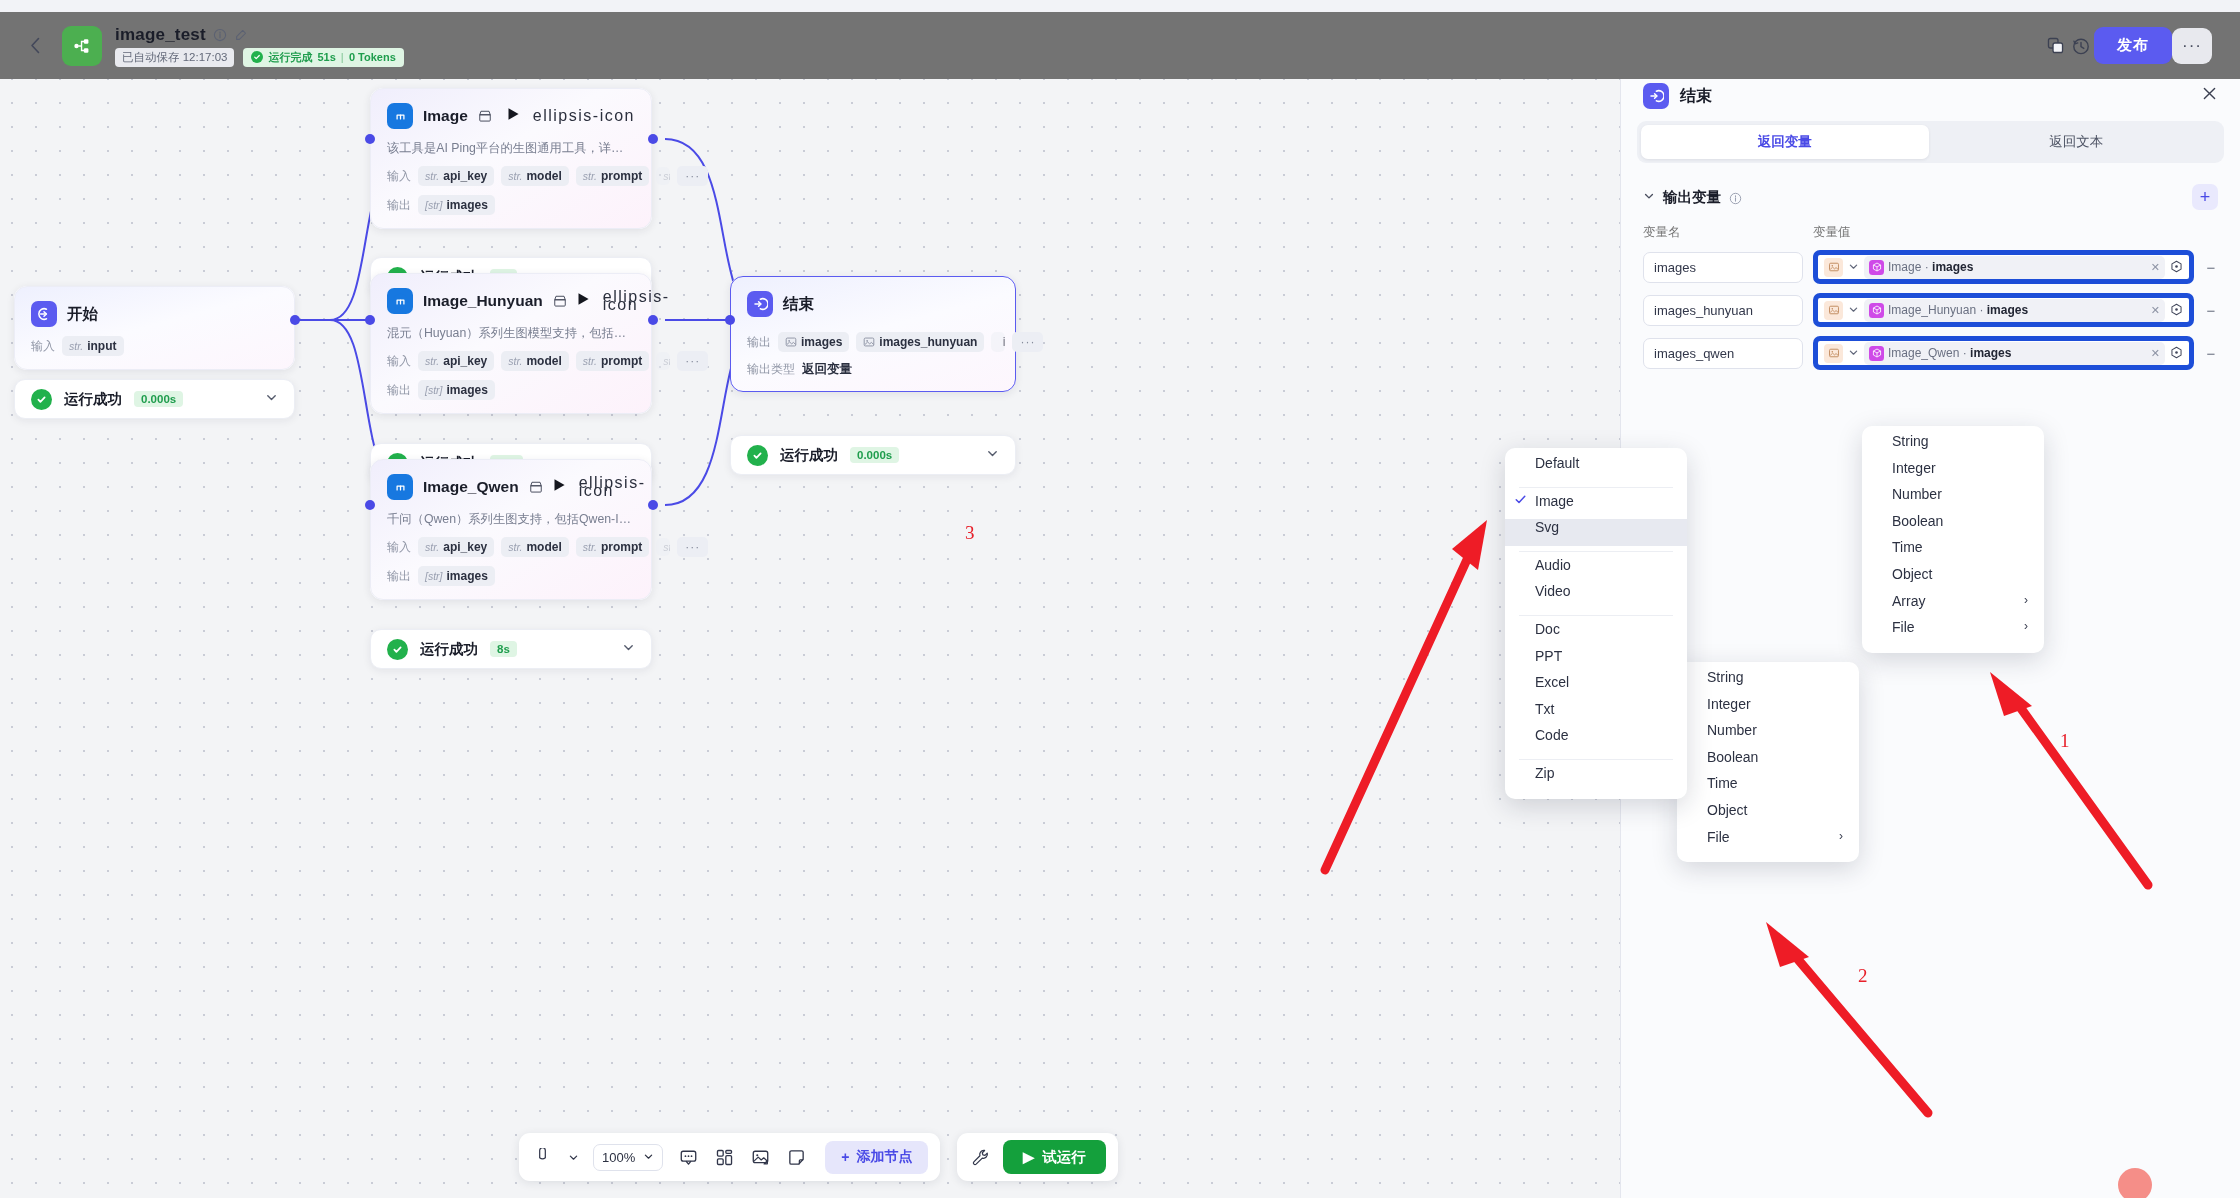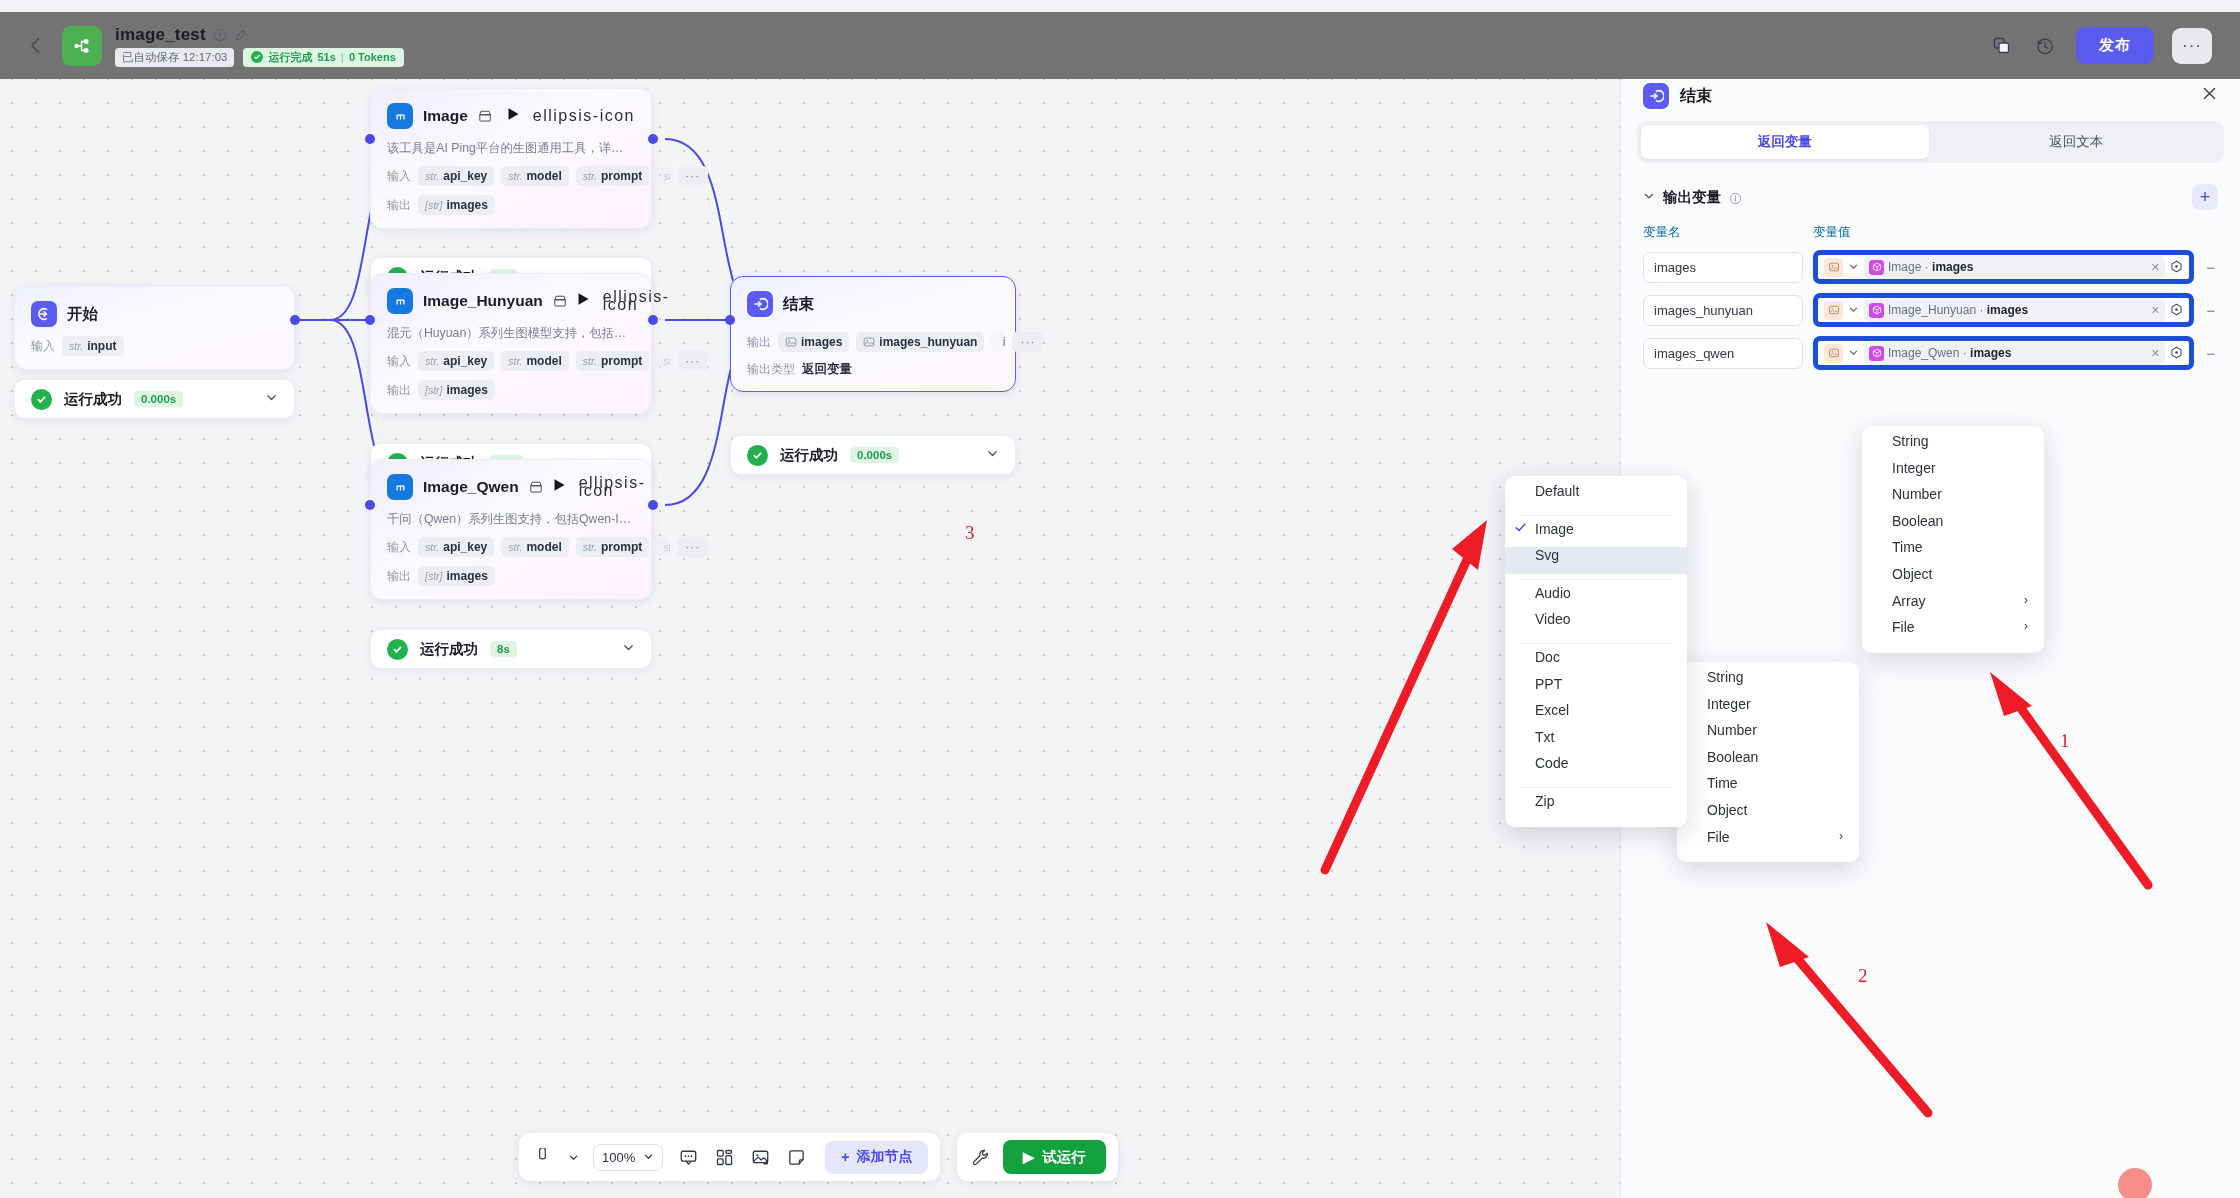--- a/index.html
+++ b/index.html
@@ -44,7 +44,7 @@
     display:flex;align-items:center;justify-content:center;
   }
   .divider-pipe{color:#9fd4ae;}
-  .topbar-right{margin-left:auto;display:flex;align-items:center;gap:18px;padding-right:6px;justify-content:center;}
+  .topbar-right{margin-left:auto;display:flex;align-items:center;padding-right:6px;justify-content:center;}
   .tb-icon{
     width:26px;height:26px;display:flex;align-items:center;justify-content:center;
     color:#3c4152;cursor:pointer;

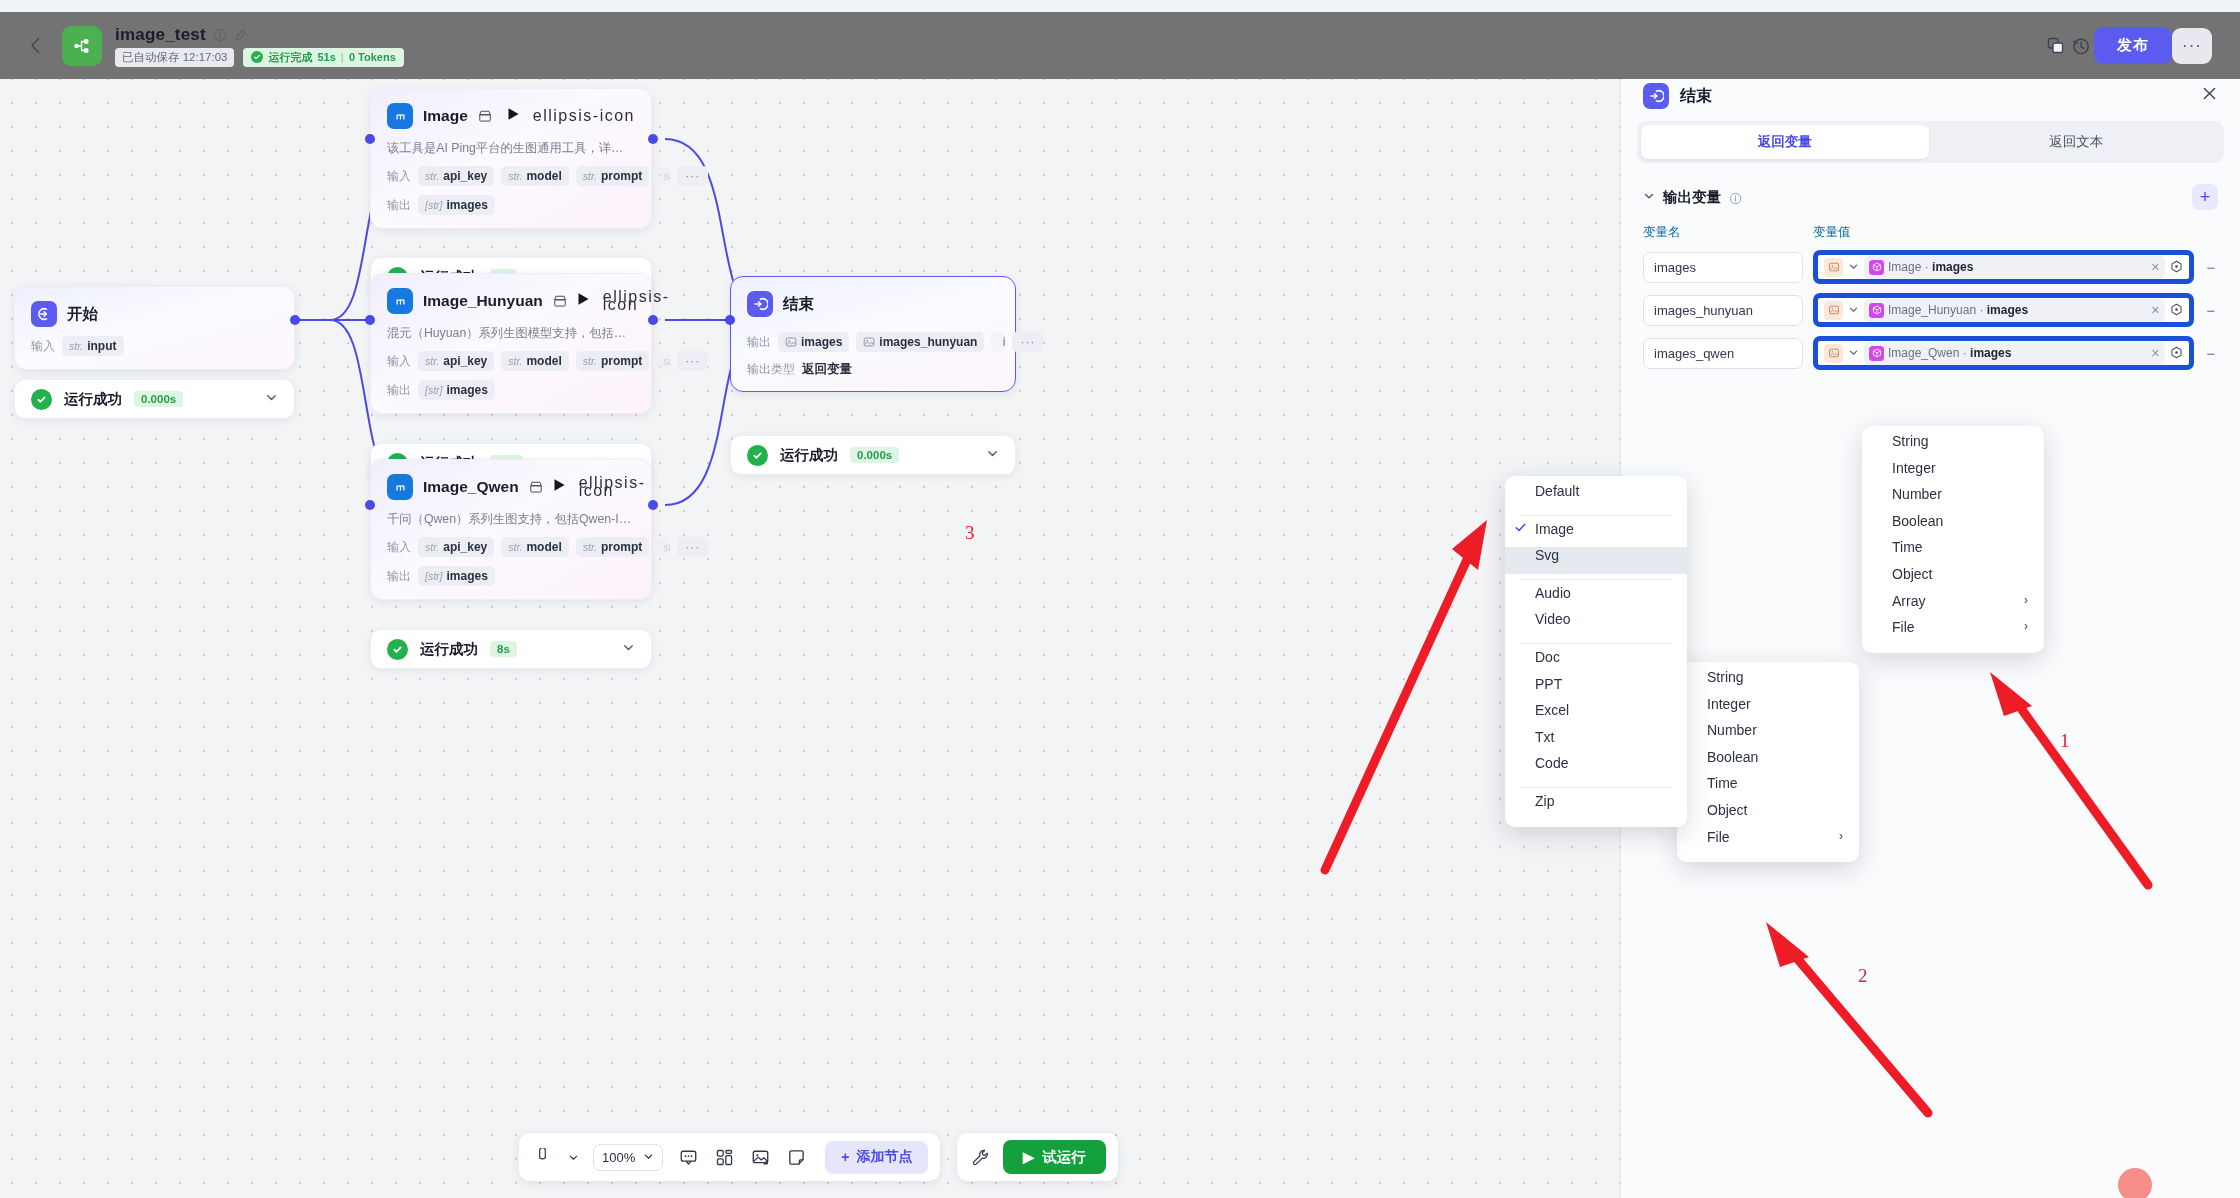--- a/index.html
+++ b/index.html
@@ -159,7 +159,7 @@
     margin-left:auto;width:26px;height:26px;border-radius:7px;background:#e9e9fd;
     display:flex;align-items:center;justify-content:center;color:#4a4ae6;font-size:18px;cursor:pointer;
   }
-  .col-heads{display:flex;margin:14px 22px 0 22px;font-size:12.5px;color:#0369a1;}
+  .col-heads{display:flex;margin:14px 22px 0 22px;font-size:12.5px;color:#737373;}
   .col-heads .c1{width:170px;}
   .var-row{display:flex;align-items:center;gap:10px;margin:9px 22px 0 22px;}
   .var-name{

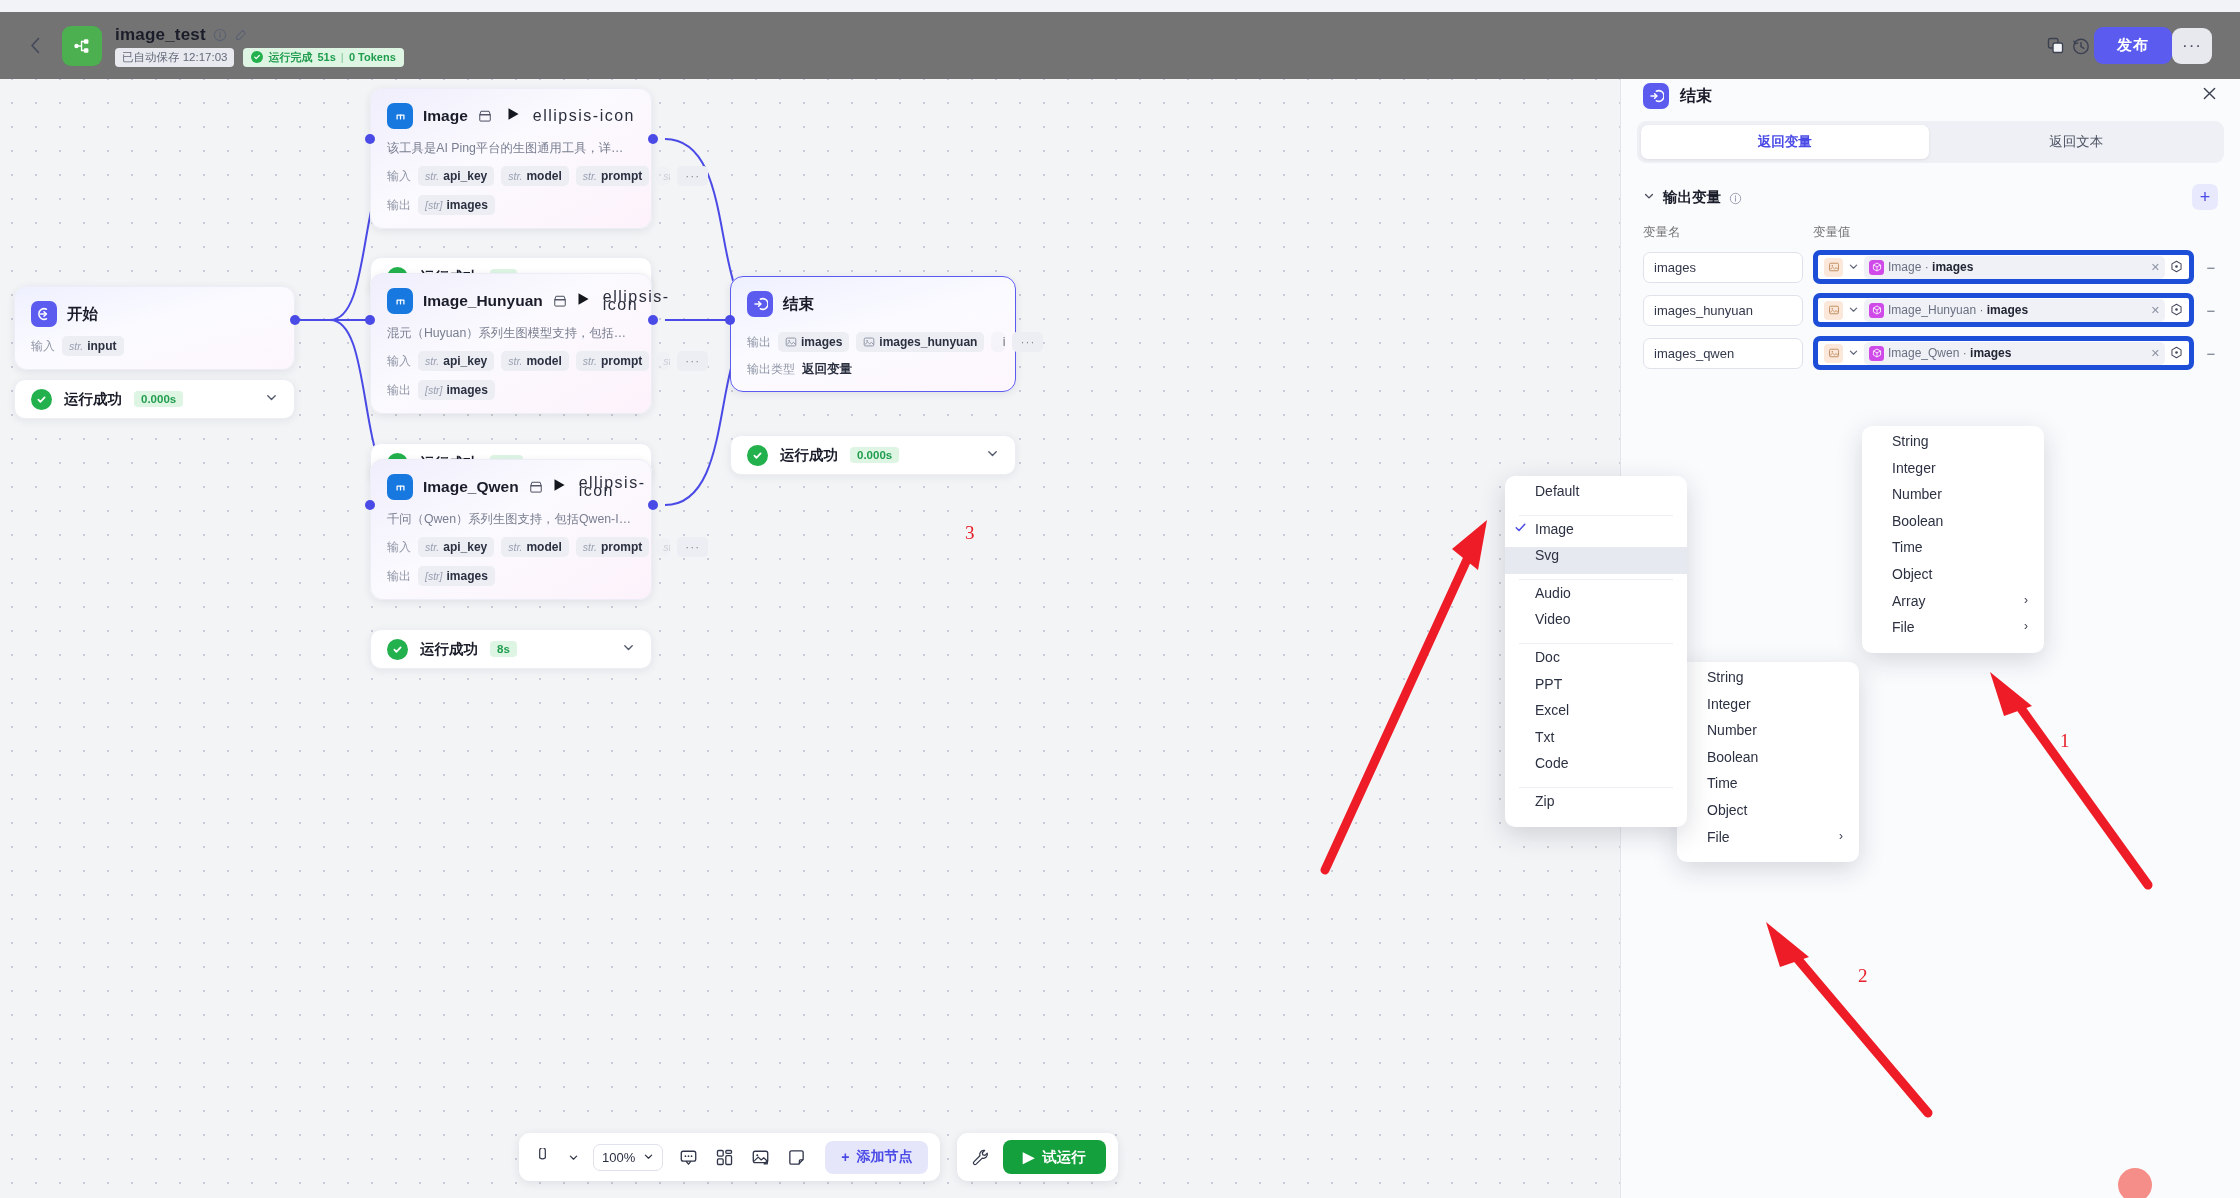--- a/index.html
+++ b/index.html
@@ -836,7 +836,7 @@
     </div>
 </div>
 
-<div class="menu" style="left:1505px;top:476px;width:182px;">
+<div class="menu" style="left:1505px;top:448px;width:182px;">
   <div class="mi">
       <span class="chk"></span>
       <span class="lbl">Default</span>

